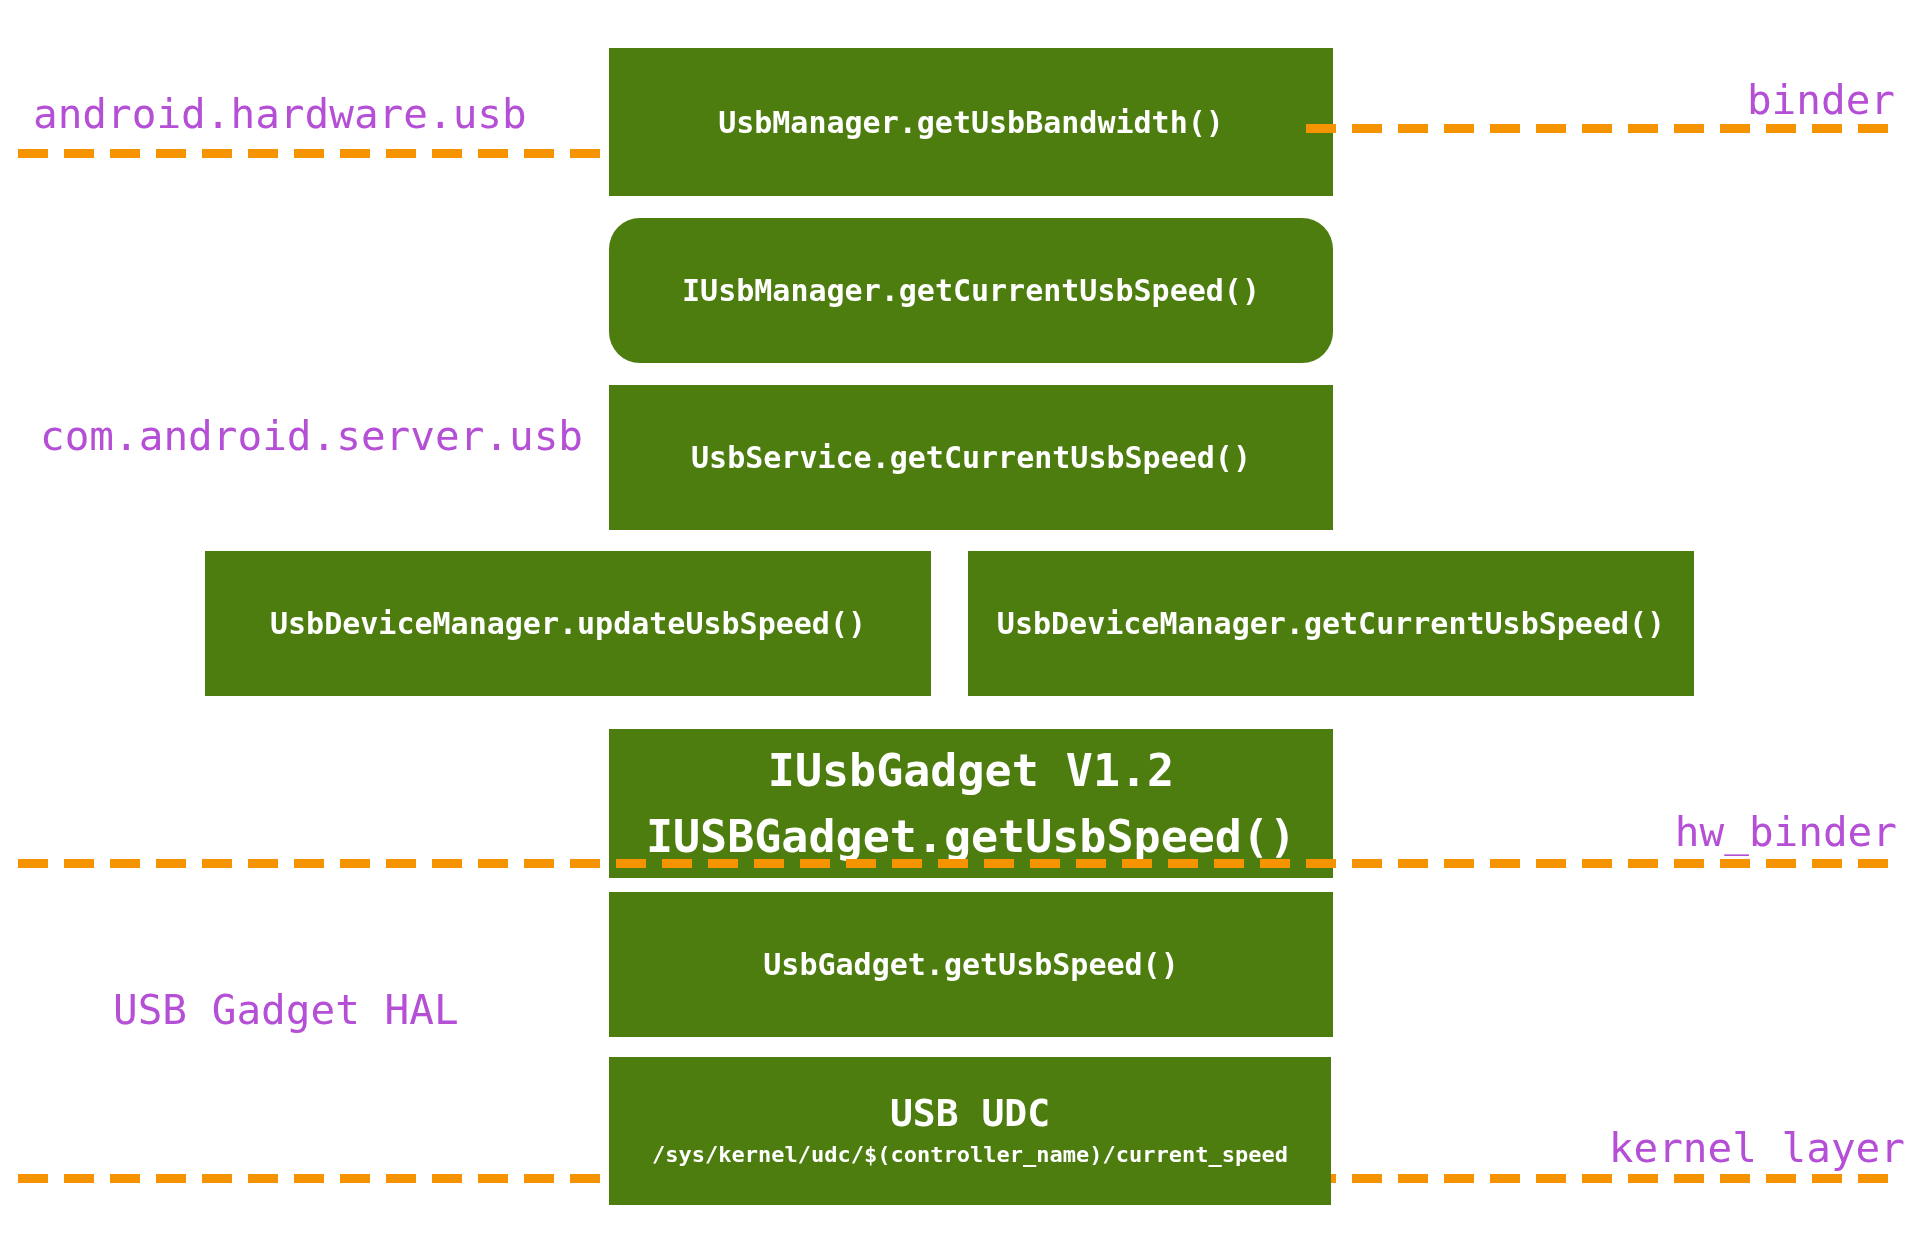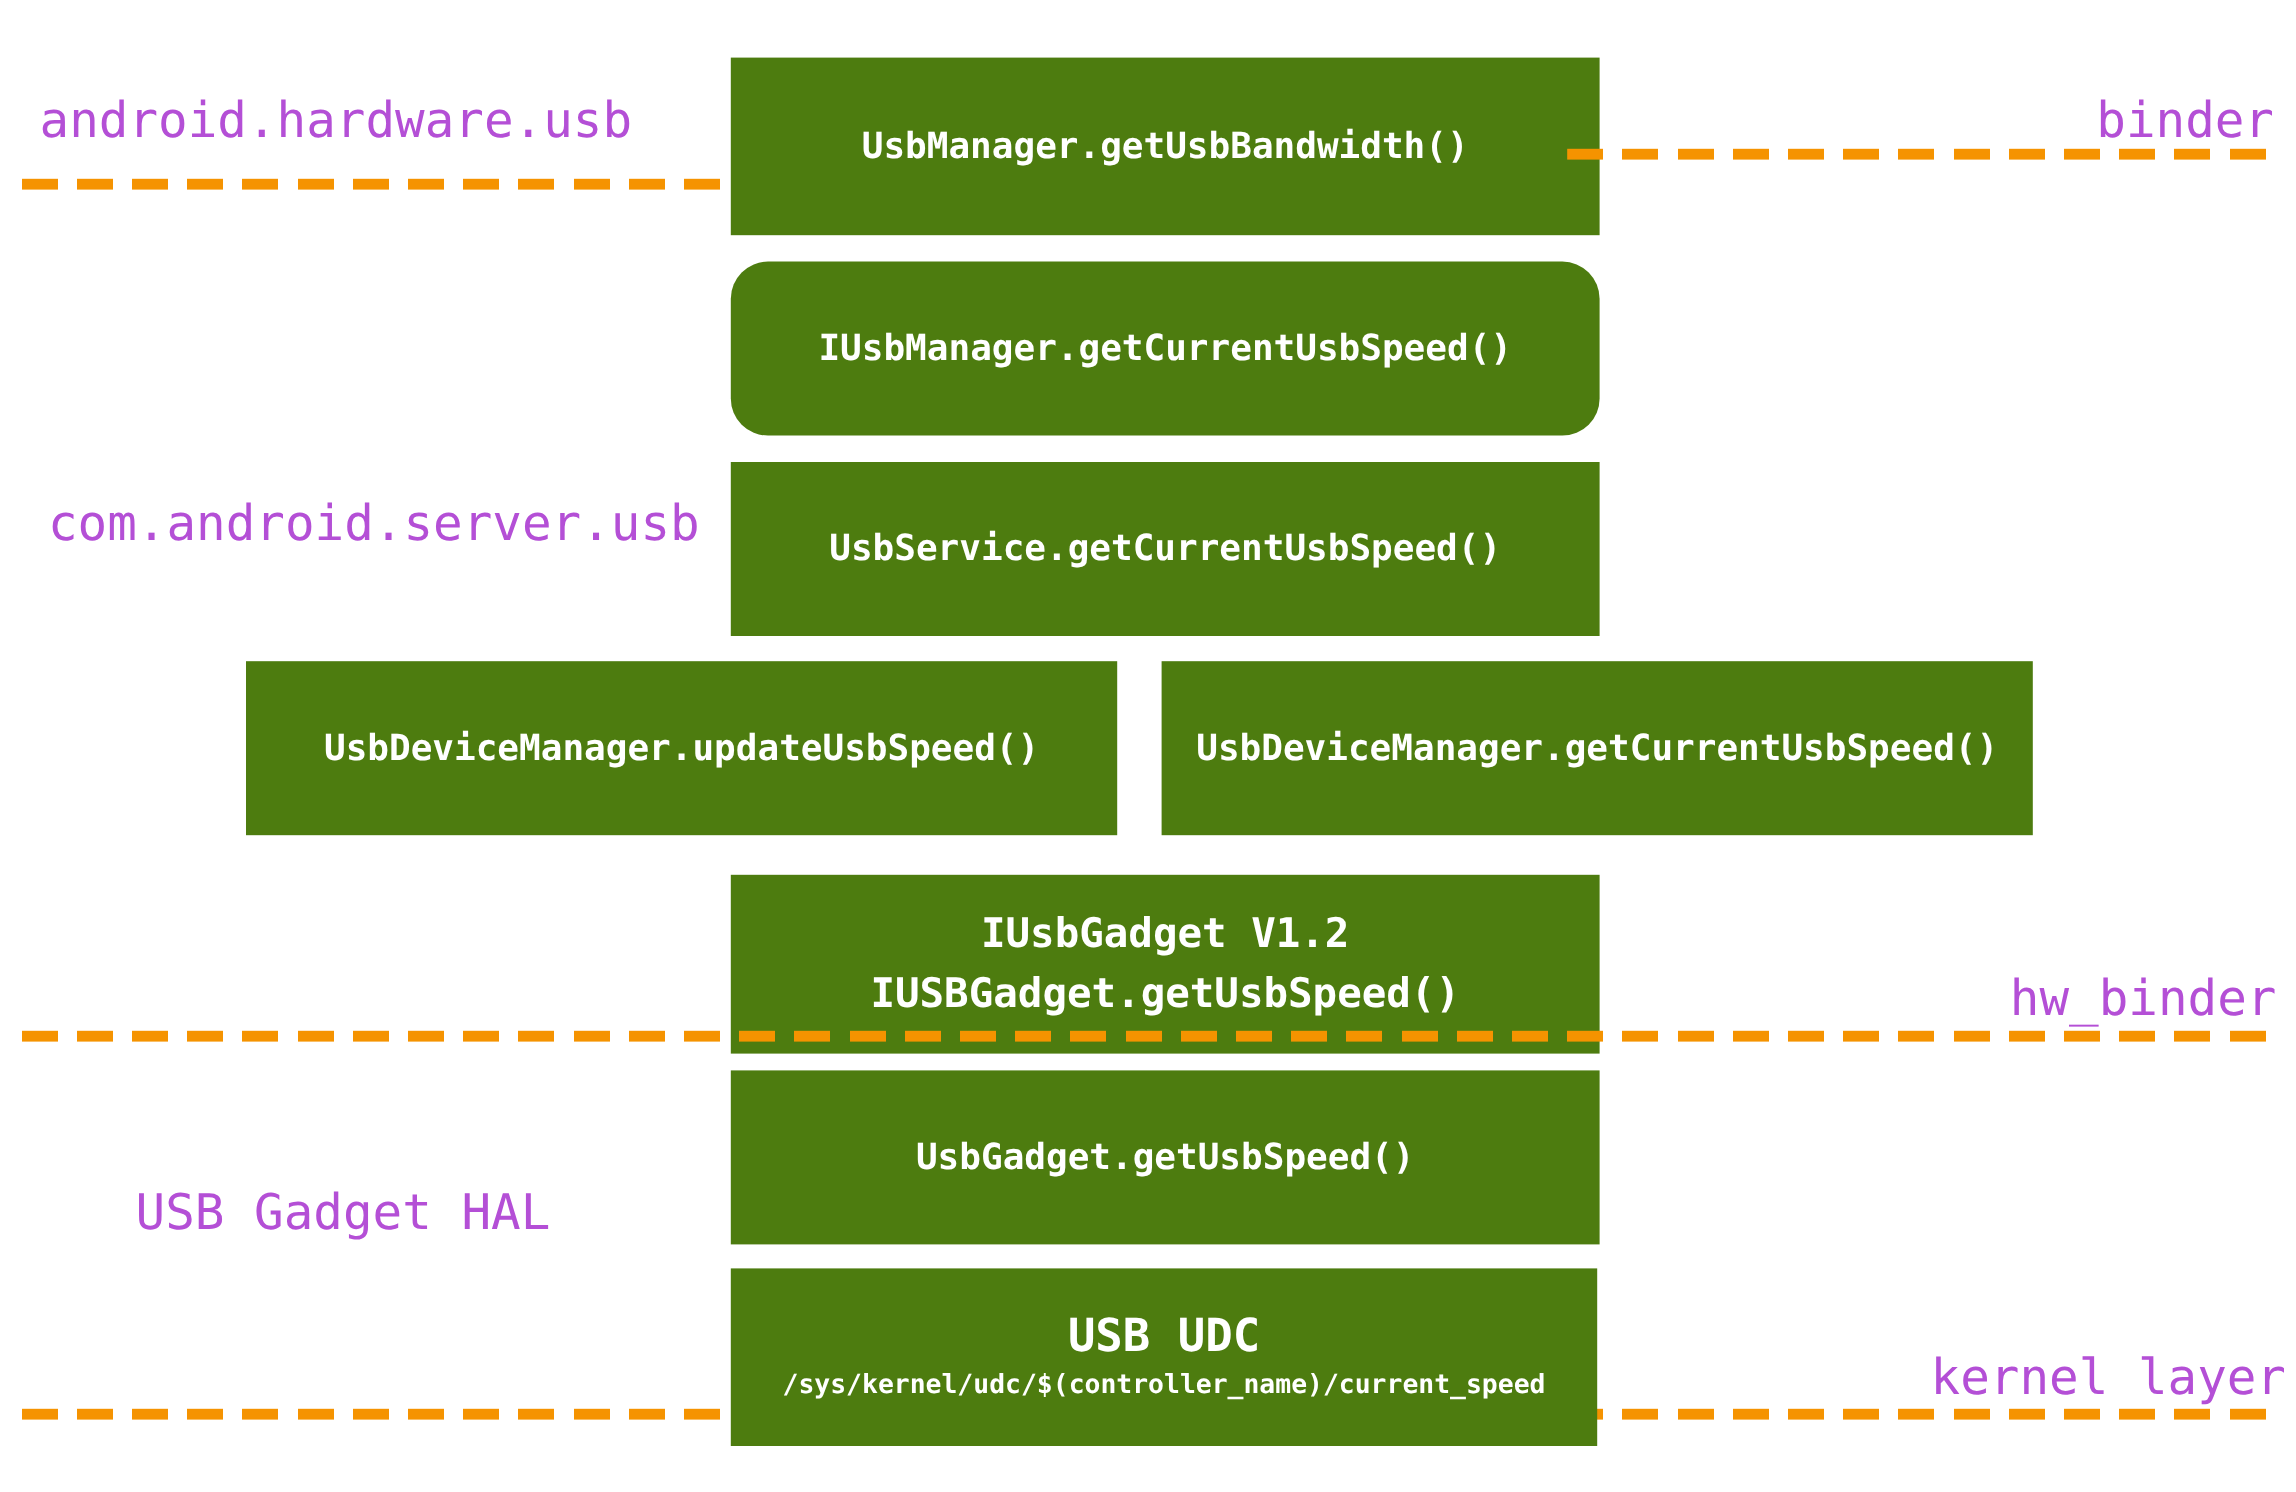--- a/index.html
+++ b/index.html
@@ -52,7 +52,7 @@
     white-space: nowrap;
     z-index: 4;
   }
-  .lbl-android-hw   { left:  33px; top:   80px; }
+  .lbl-android-hw   { left:  33px; top:   94px; }
   .lbl-binder       { right: 18px; top:   80px; }
   .lbl-server-usb   { left:  40px; top:  416px; }
   .lbl-hw-binder    { right: 16px; top:  812px; }

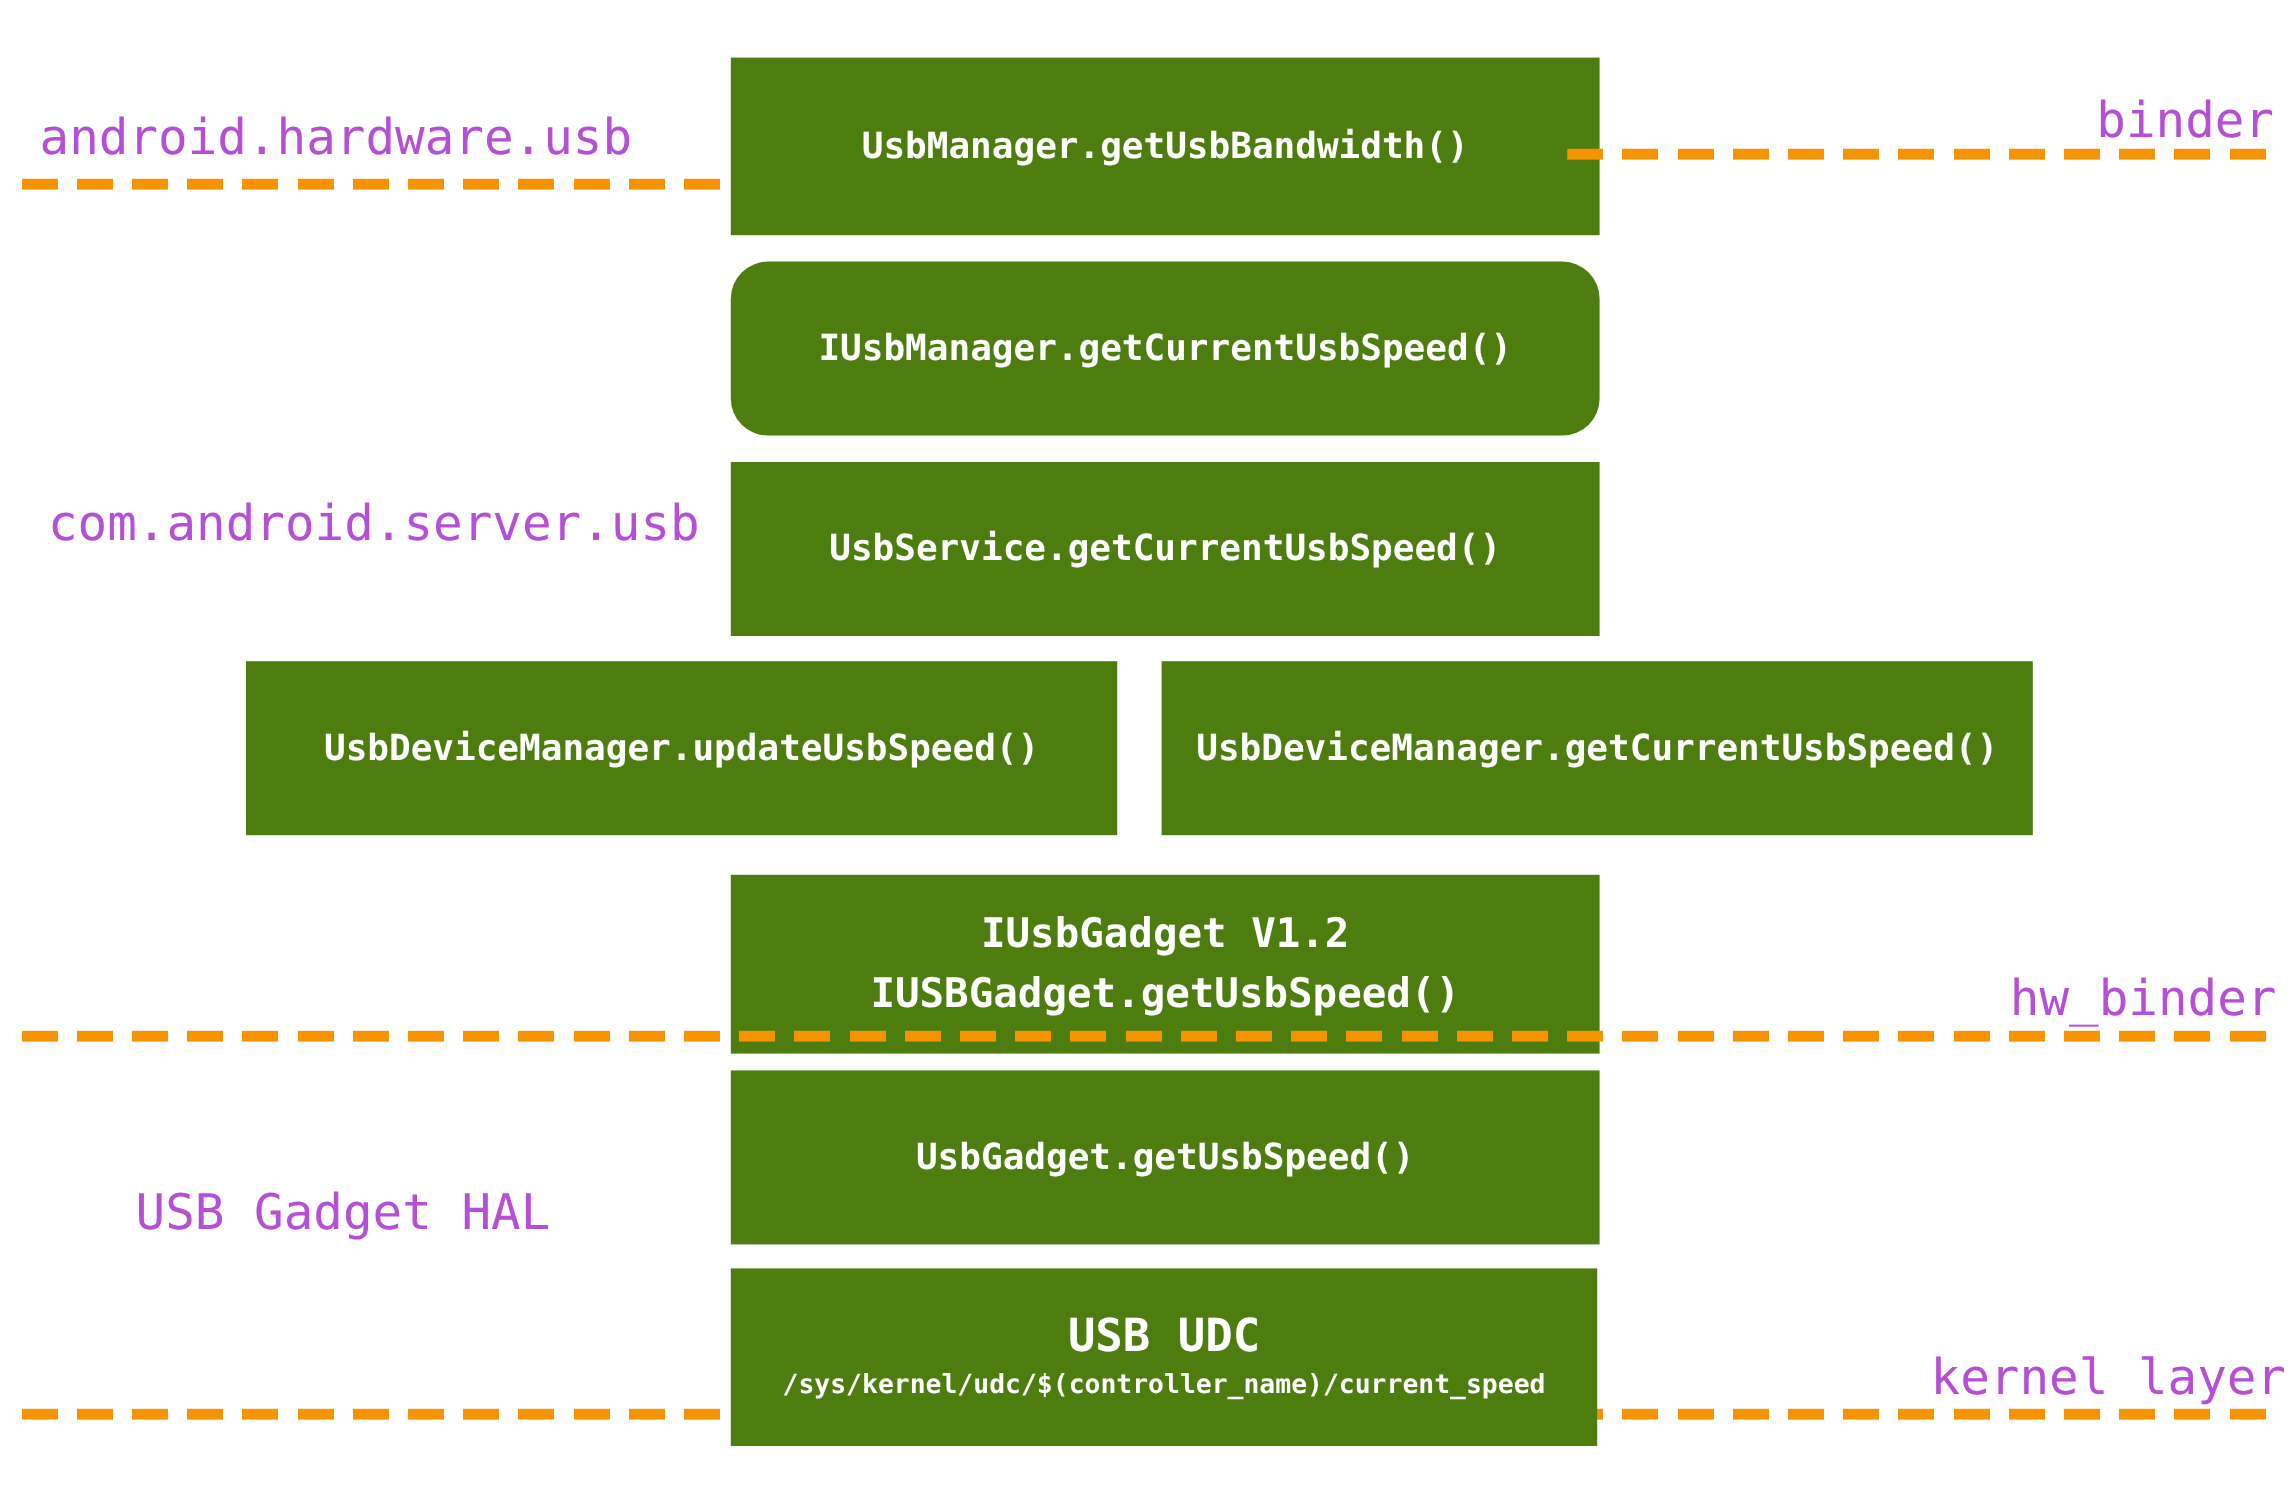--- a/index.html
+++ b/index.html
@@ -38,7 +38,7 @@
   .box-3 { left: 609px; top:  385px; width: 724px; height: 145px; }
   .box-4 { left: 205px; top:  551px; width: 726px; height: 145px; }
   .box-5 { left: 968px; top:  551px; width: 726px; height: 145px; }
-  .box-6 { left: 609px; top:  729px; width: 724px; height: 149px; font-size: 34px; line-height: 1.45; text-align: center; }
+  .box-6 { left: 609px; top:  729px; width: 724px; height: 149px; font-size: 45px; line-height: 1.45; text-align: center; }
   .box-7 { left: 609px; top:  892px; width: 724px; height: 145px; }
   .box-8 { left: 609px; top: 1057px; width: 722px; height: 148px; z-index: 3; justify-content: center; }
   .box-8 .udc-title { font-size: 38px; line-height: 1.1; }

